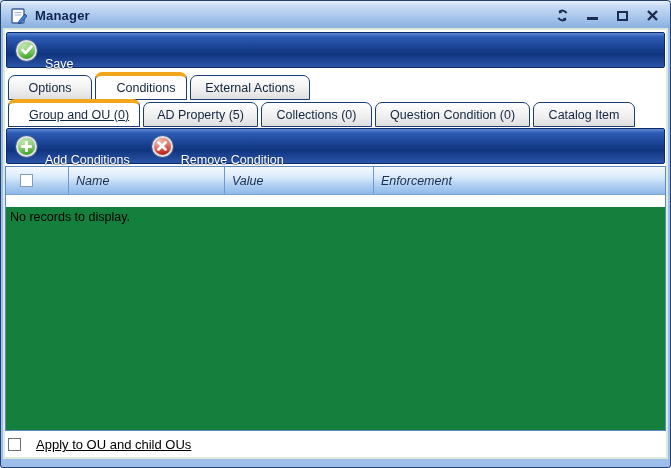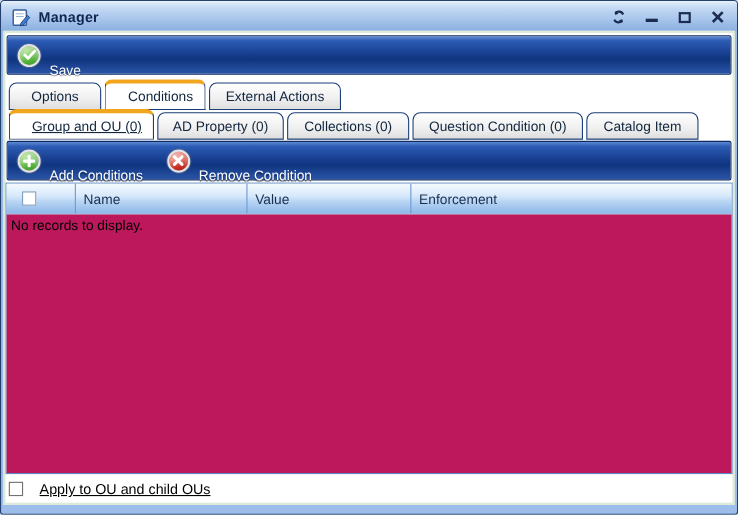--- a/index.html
+++ b/index.html
@@ -180,7 +180,7 @@
         <span>Group and OU (0)</span>
       </div>
       <div class="tab t-w115">
-        <span>AD Property (0)</span>
+        <span>AD Property (5)</span>
       </div>
       <div class="tab t-w111">
         <span>Collections (0)</span>

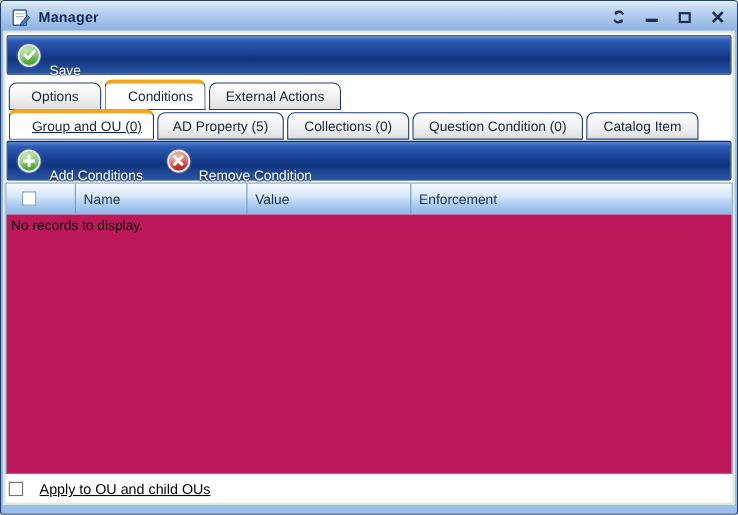--- a/index.html
+++ b/index.html
@@ -87,6 +87,7 @@
     background:linear-gradient(180deg,#f5fafe 0%,#d8e9fb 40%,#b6d3f3 62%,#8fb8e8 100%);
     border-bottom:1px solid #7aa3d6;
     color:#1c2f4f;
+    font-style:italic;
   }
   .gh-cell { display:flex; align-items:center; padding-left:7px; cursor:pointer; }
   .gh-cell + .gh-cell { border-left:1px solid #6d99d3; }

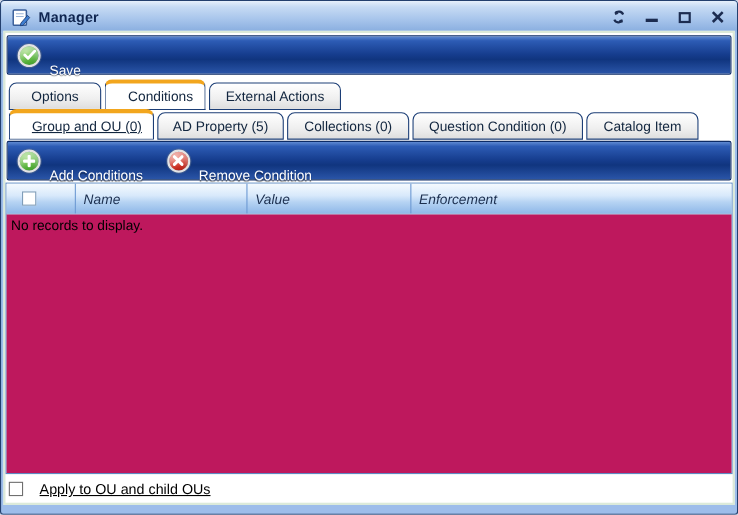--- a/index.html
+++ b/index.html
@@ -99,7 +99,7 @@
     width:13px; height:13px; background:#ffffff;
     border:1px solid #7f9db9; display:inline-block;
   }
-  .grid-body { flex:1 1 auto; background:#be185d; }
+  .grid-body { flex:1 1 auto; background:#15803d;margin-top:12px; }
   .empty-msg { padding:3px 4px; color:#000; }
 
   

